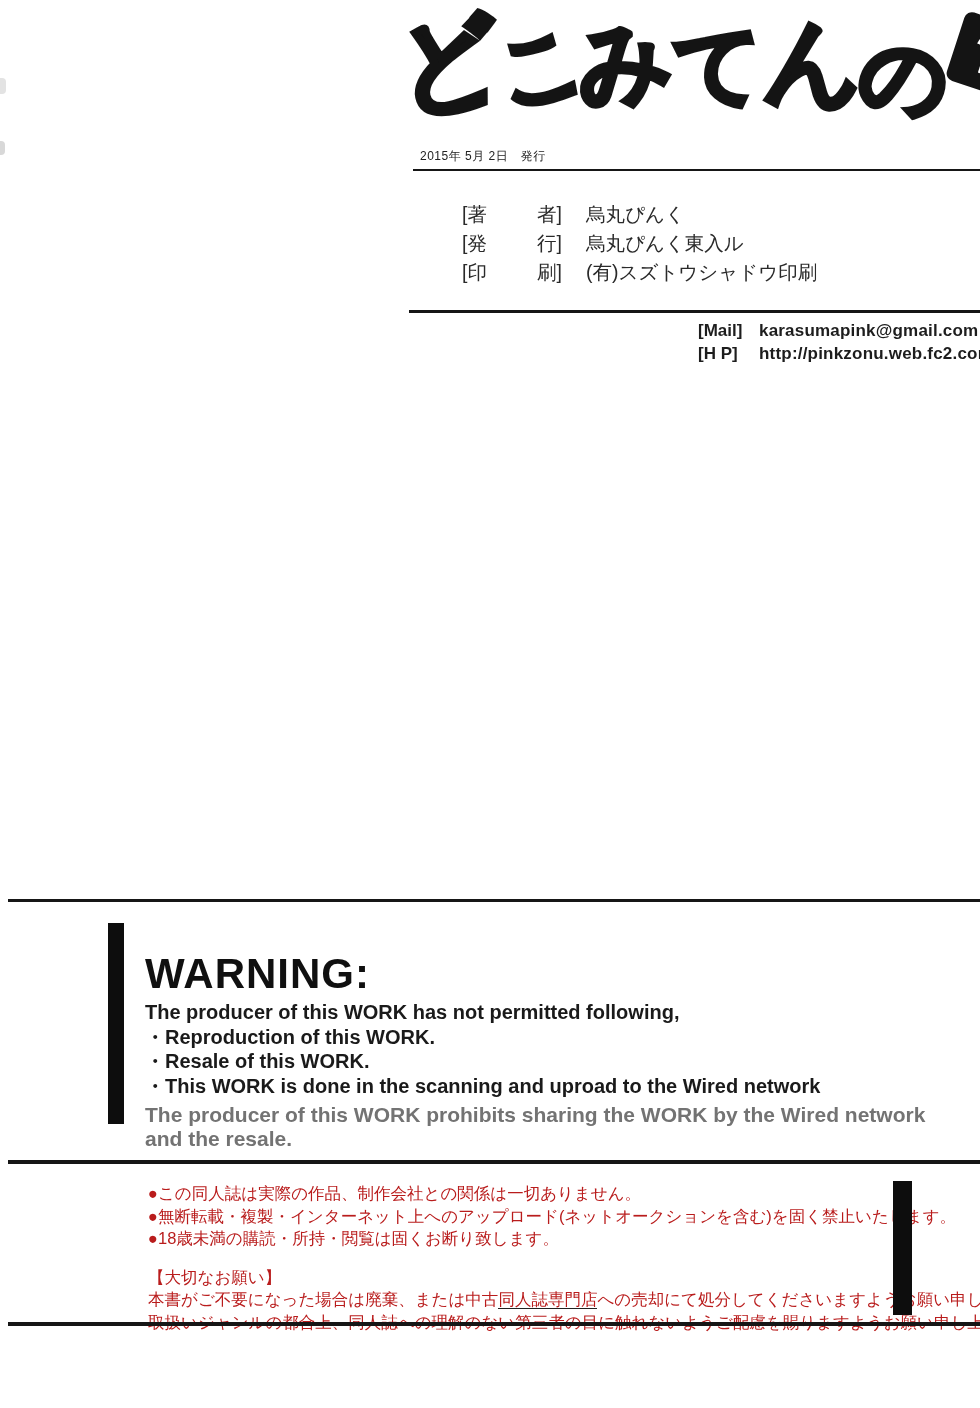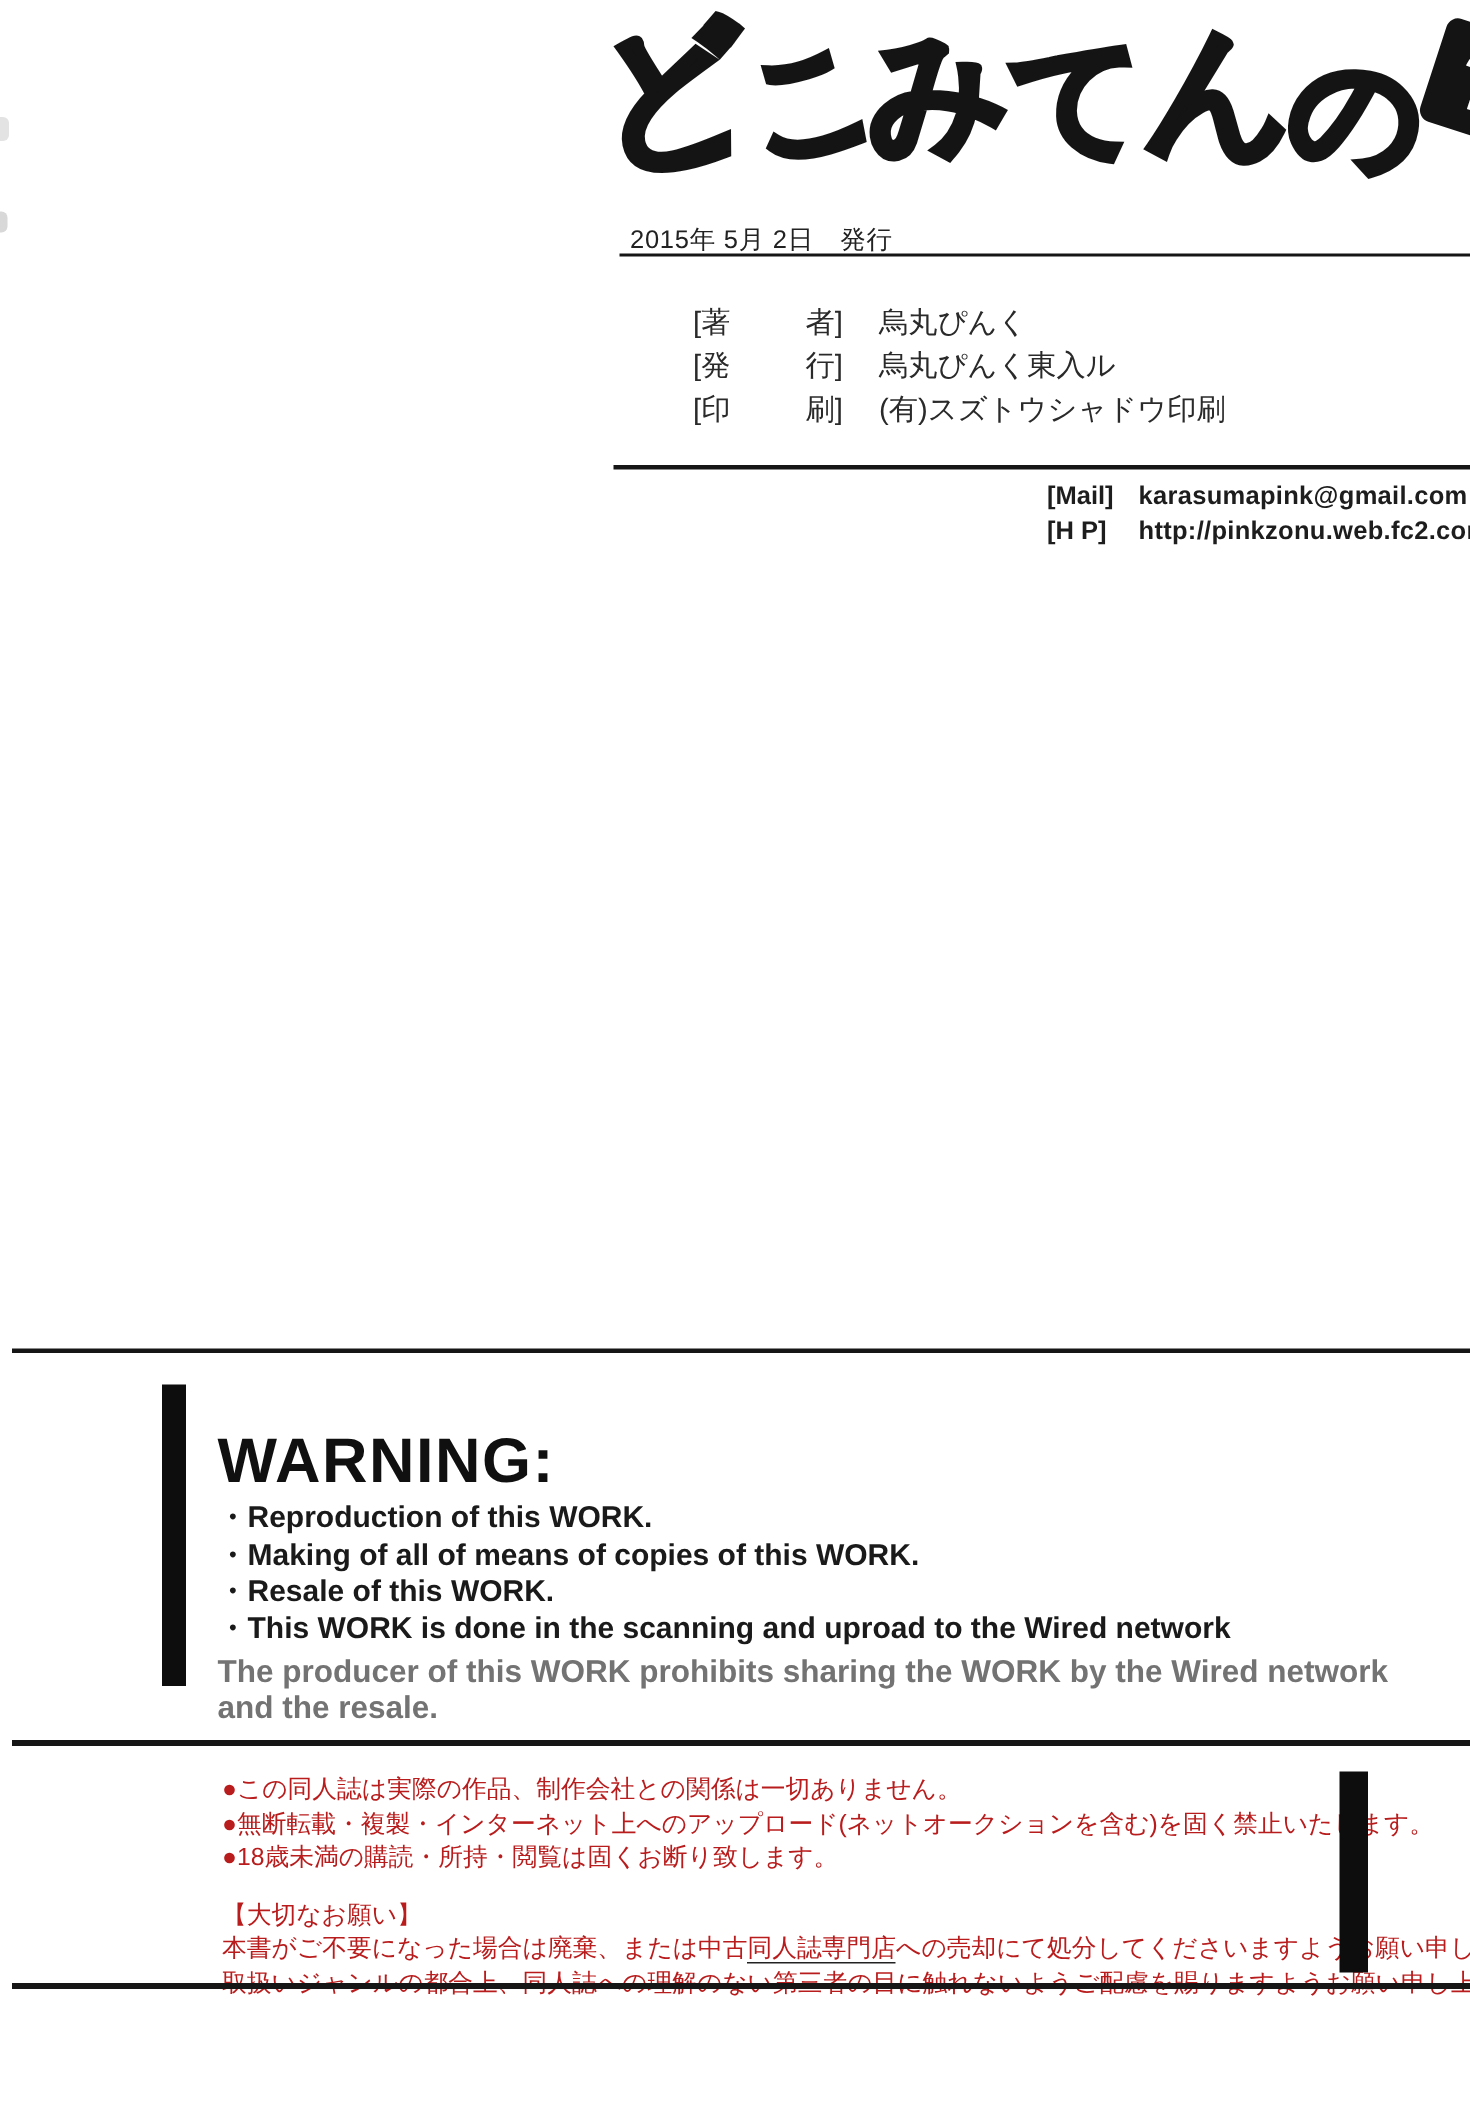--- a/index.html
+++ b/index.html
@@ -45,7 +45,7 @@
   }
   .lgq .q { color: #ffffff; font-size: 56px; font-weight: bold; line-height: 1; -webkit-text-stroke: 2px #ffffff; }
 
-  .pubdate { position: absolute; left: 420px; top: 148px; font-size: 17px; letter-spacing: 0.5px; color: #222; }
+  .pubdate { position: absolute; left: 420px; top: 148px; font-size: 12px; letter-spacing: 0.5px; color: #222; }
 
   
   .credits { position: absolute; left: 462px; top: 201px; font-size: 19.5px; color: #2a2a2a; }

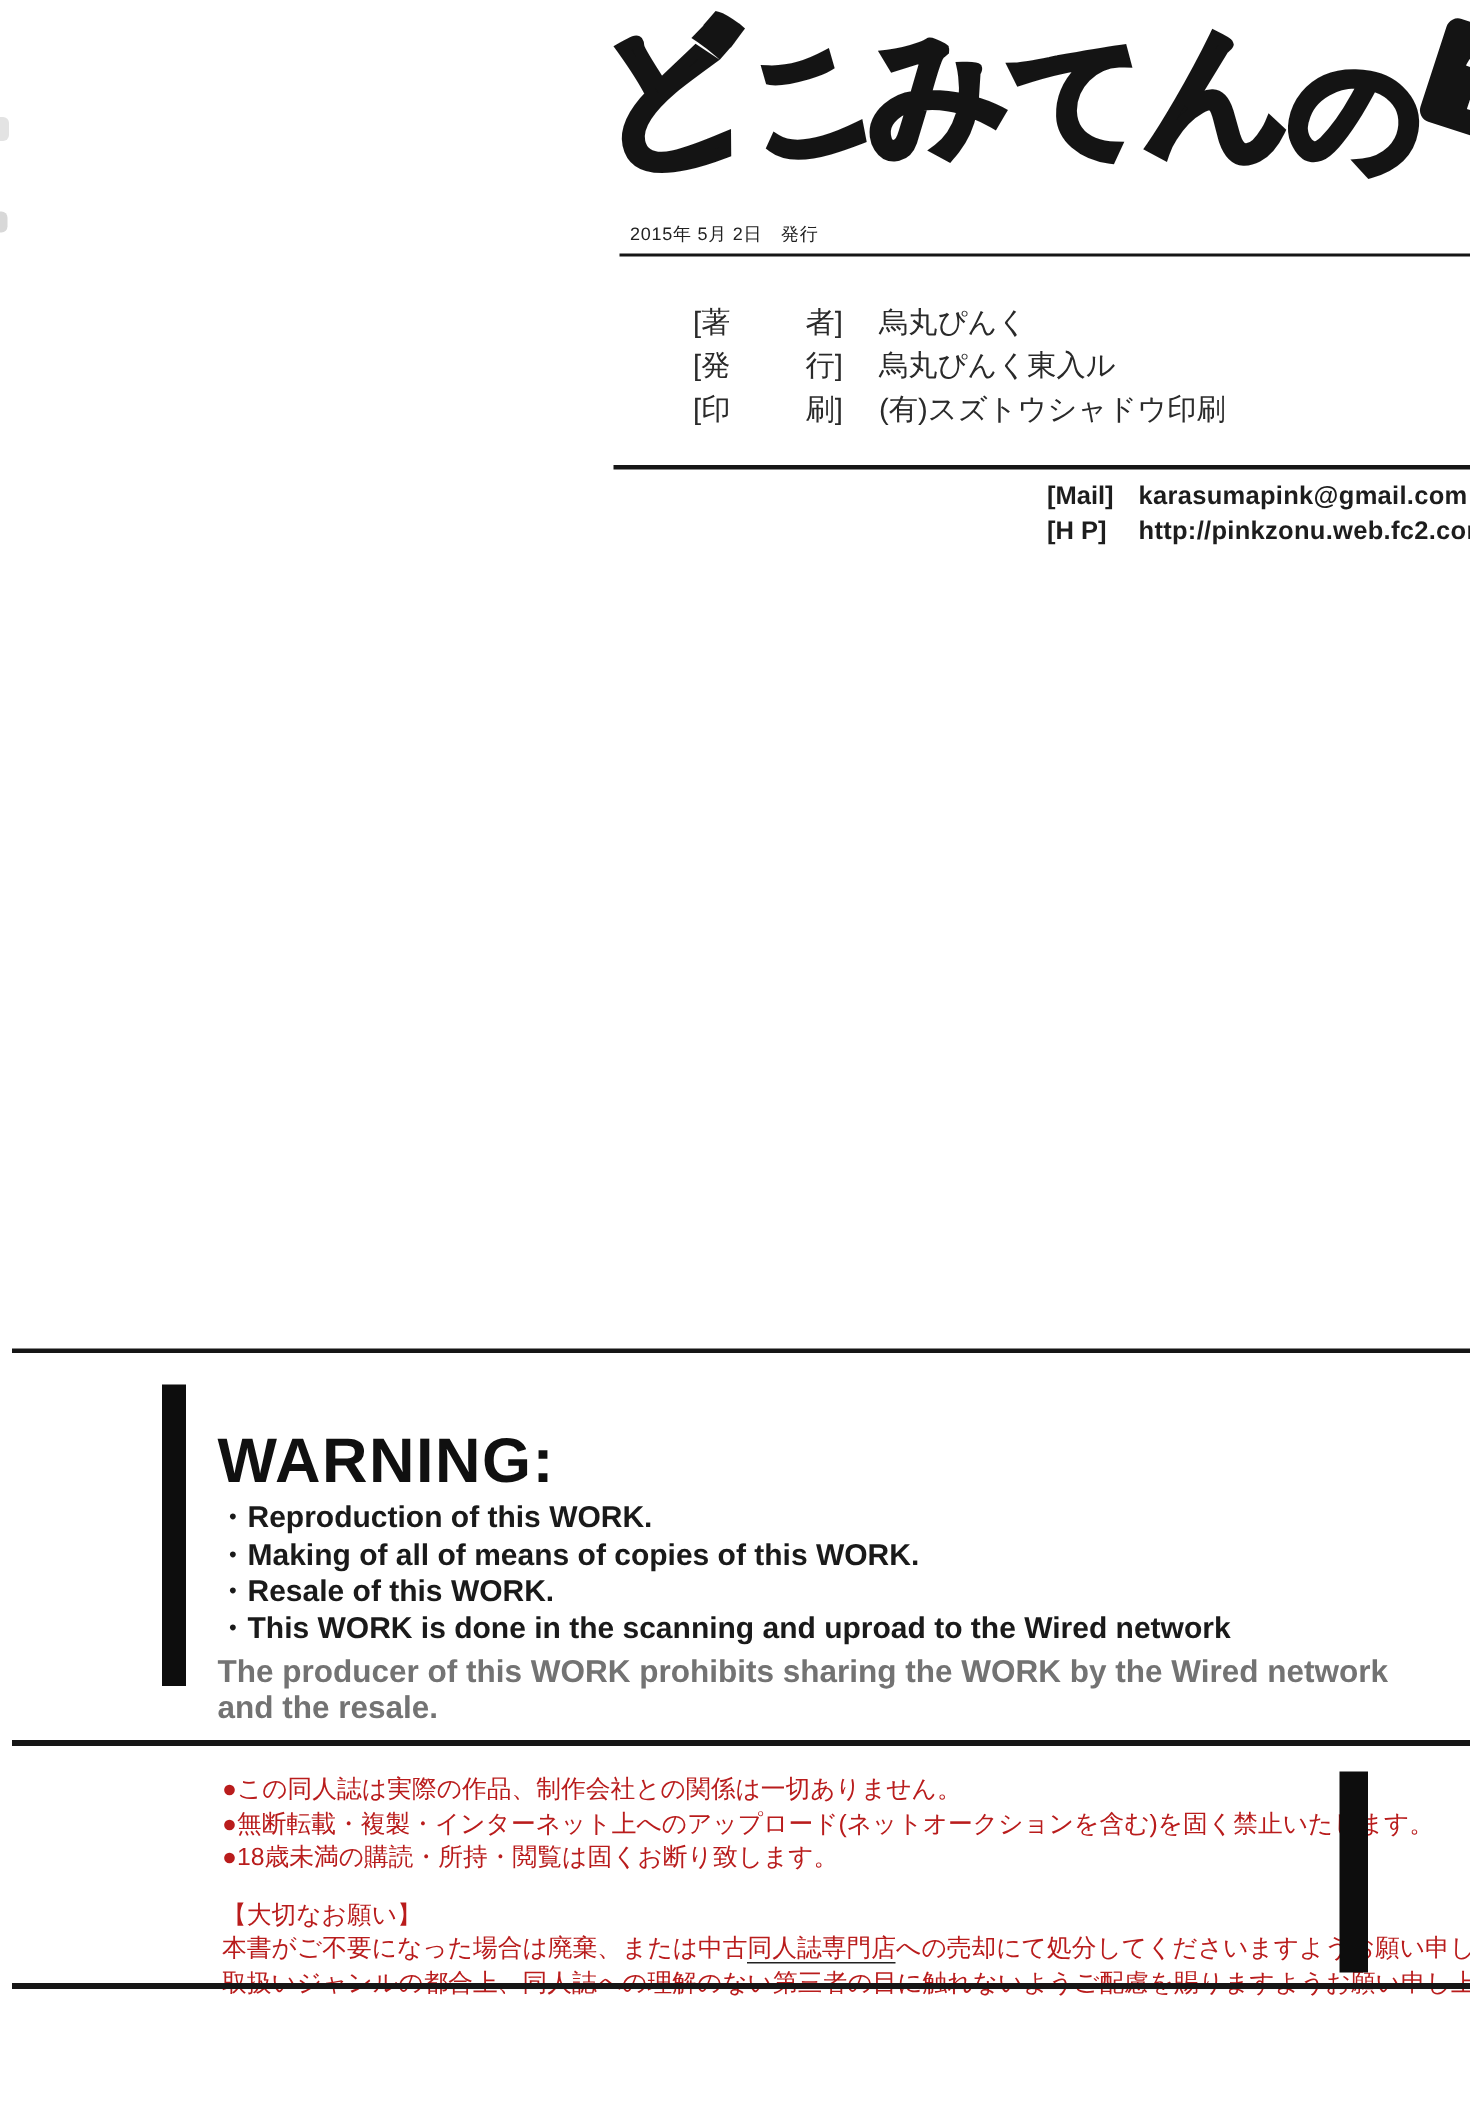--- a/index.html
+++ b/index.html
@@ -136,6 +136,7 @@
   <div class="warn-bar"></div>
   <div class="warning">
     <div class="warn-heading">WARNING:</div>
+    <div class="warn-line">The producer of this WORK has not permitted following,</div>
     <div class="warn-line">・Reproduction of this WORK.</div>
     <div class="warn-line">・Making of all of means of copies of this WORK.</div>
     <div class="warn-line">・Resale of this WORK.</div>

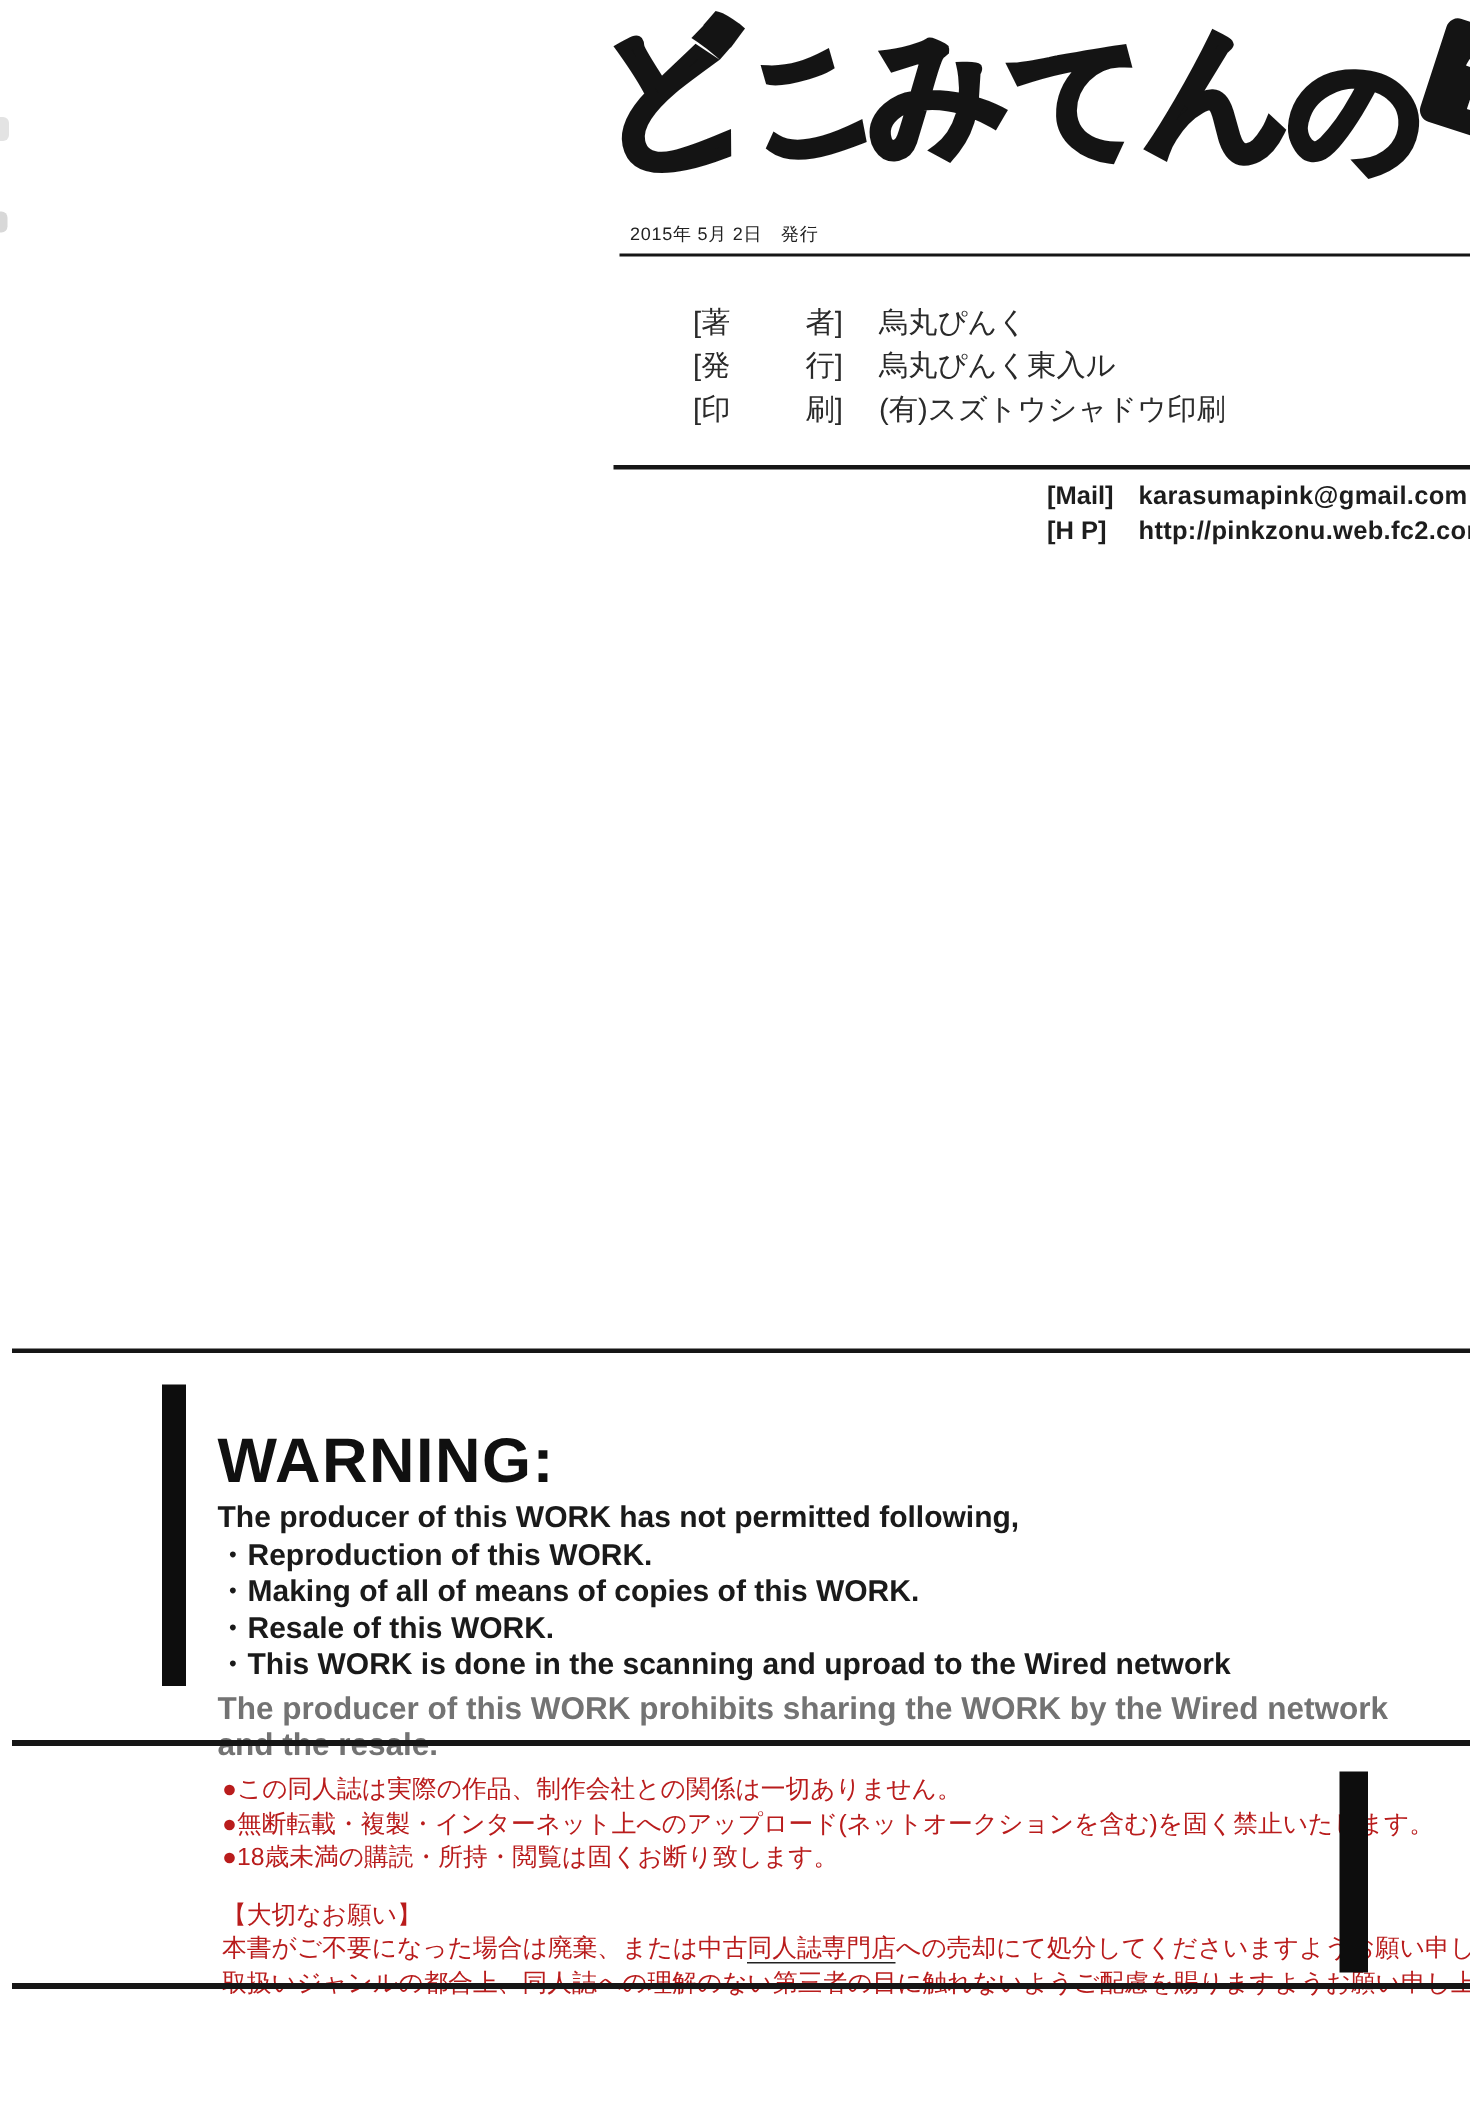--- a/index.html
+++ b/index.html
@@ -138,7 +138,6 @@
     <div class="warn-heading">WARNING:</div>
     <div class="warn-line">The producer of this WORK has not permitted following,</div>
     <div class="warn-line">・Reproduction of this WORK.</div>
-    <div class="warn-line">・Making of all of means of copies of this WORK.</div>
     <div class="warn-line">・Resale of this WORK.</div>
     <div class="warn-line">・This WORK is done in the scanning and uproad to the Wired network</div>
     <div class="warn-footer">The producer of this WORK prohibits sharing the WORK by the Wired network and the resale.</div>

